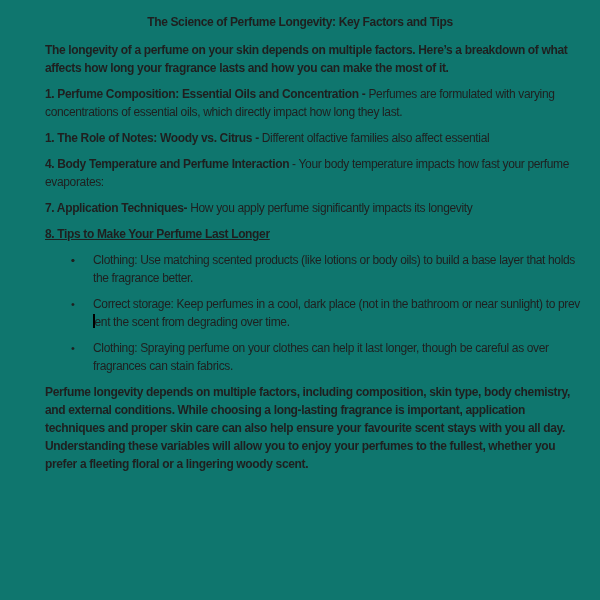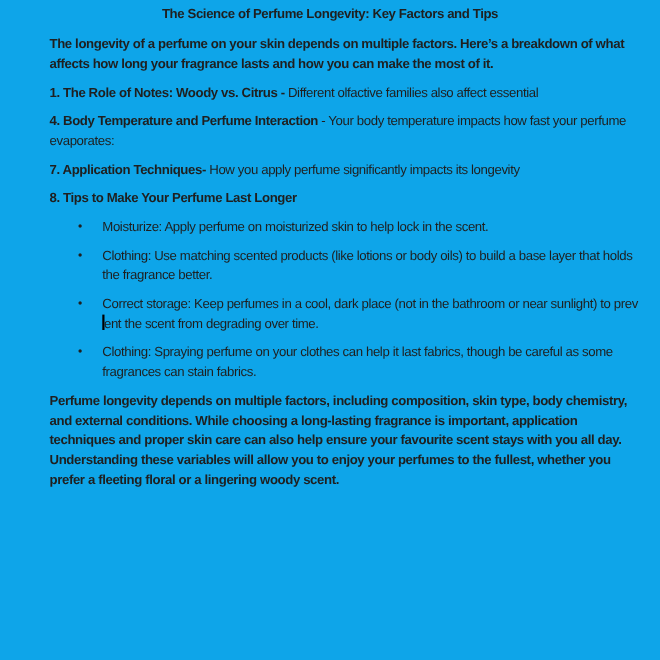--- a/index.html
+++ b/index.html
@@ -11,8 +11,8 @@
   }
   .page {
     width: 600px; height: 600px;
-    background: #0ea5e9;
-    padding: 3px 20px 0 45px;
+    background: #0f766e;
+    padding: 13px 20px 0 45px;
     color: #1f1f1f;
     font-size: 12px;
     line-height: 18px;

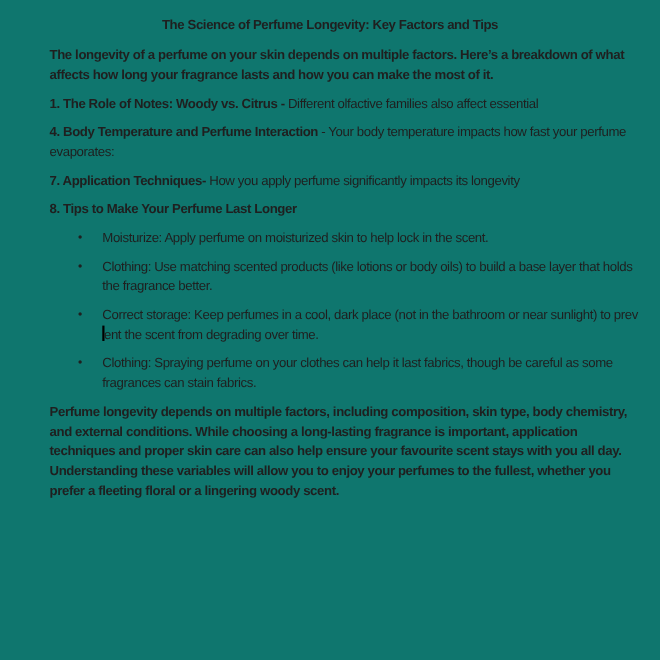--- a/index.html
+++ b/index.html
@@ -60,6 +60,7 @@
 
   <p class="para b">The longevity of a perfume on your skin depends on multiple factors. Here’s a breakdown of what affects how long your fragrance lasts and how you can make the most of it.</p>
 
+  <p class="para"><span class="b">1. Perfume Composition: Essential Oils and Concentration -</span><span> Perfumes are formulated with varying concentrations of essential oils, which directly impact how long they last.</span></p>
 
   <p class="para"><span class="b">1. The Role of Notes: Woody vs. Citrus -</span><span> Different olfactive families also affect essential</span></p>
 

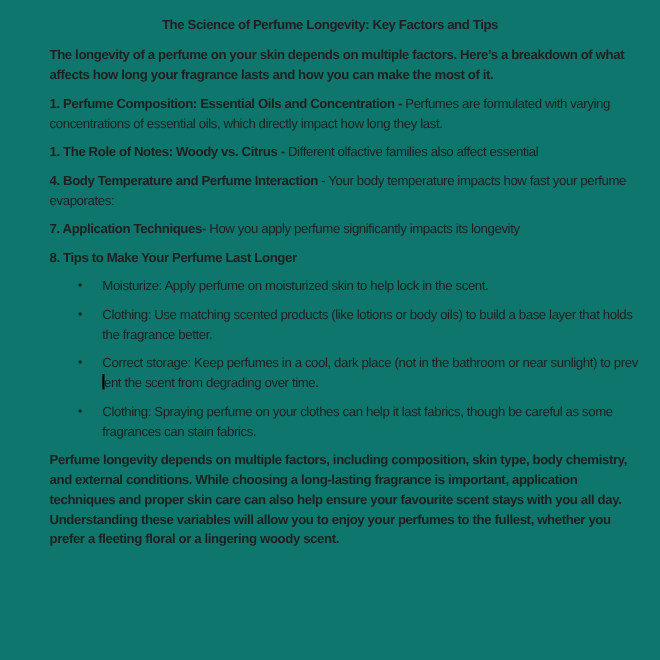--- a/index.html
+++ b/index.html
@@ -27,7 +27,7 @@
   }
   p.para { margin-bottom: 8px; }
   .b { font-weight: bold; }
-  .tips-heading { font-weight: bold; margin-bottom: 9px; }
+  .tips-heading { font-weight: bold; margin-bottom: 9px; text-decoration: underline; }
   ul.bullet-list { list-style: none; margin-bottom: 3px; }
   ul.bullet-list li {
     position: relative;

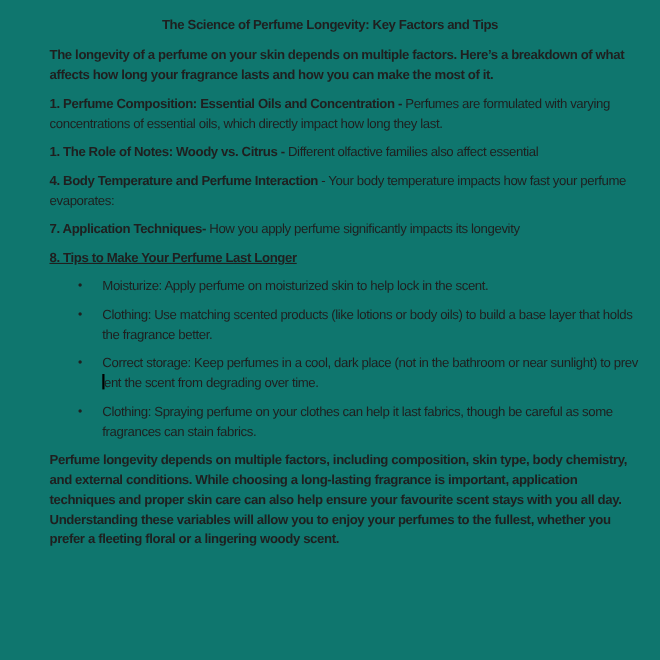--- a/index.html
+++ b/index.html
@@ -73,7 +73,7 @@
   <p class="para tips-heading">8. Tips to Make Your Perfume Last Longer</p>
 
   <ul class="bullet-list">
-    <li><span class="dot">•</span><span>Moisturize: Apply perfume on moisturized skin to help lock in the scent.</span></li>
+    <li><span class="dot">•</span></li>
     <li><span class="dot">•</span><span>Clothing: Use matching scented products (like lotions or body oils) to build a base layer that holds the fragrance better.</span></li>
     <li><span class="dot">•</span><span>Correct storage: Keep perfumes in a cool, dark place (not in the bathroom or near sunlight) to prev</span><span class="caret"></span><span>ent the scent from degrading over time.</span></li>
     <li><span class="dot">•</span><span>Clothing: Spraying perfume on your clothes can help it last fabrics, though be careful as some fragrances can stain fabrics.</span></li>

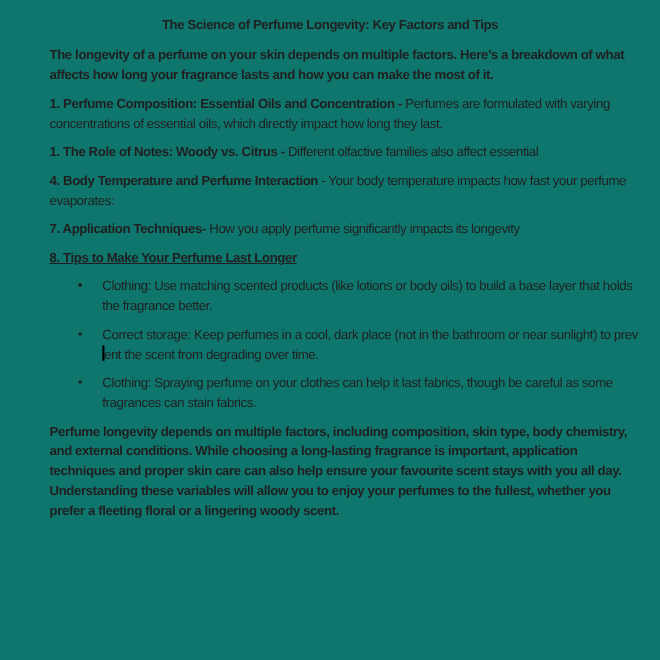--- a/index.html
+++ b/index.html
@@ -76,7 +76,7 @@
     <li><span class="dot">•</span></li>
     <li><span class="dot">•</span><span>Clothing: Use matching scented products (like lotions or body oils) to build a base layer that holds the fragrance better.</span></li>
     <li><span class="dot">•</span><span>Correct storage: Keep perfumes in a cool, dark place (not in the bathroom or near sunlight) to prev</span><span class="caret"></span><span>ent the scent from degrading over time.</span></li>
-    <li><span class="dot">•</span><span>Clothing: Spraying perfume on your clothes can help it last fabrics, though be careful as some fragrances can stain fabrics.</span></li>
+    <li><span class="dot">•</span><span>Clothing: Spraying perfume on your clothes can help it last longer, though be careful as over fragrances can stain fabrics.</span></li>
   </ul>
 
   <p class="para closing">Perfume longevity depends on multiple factors, including composition, skin type, body chemistry, and external conditions. While choosing a long-lasting fragrance is important, application techniques and proper skin care can also help ensure your favourite scent stays with you all day. Understanding these variables will allow you to enjoy your perfumes to the fullest, whether you prefer a fleeting floral or a lingering woody scent.</p>

